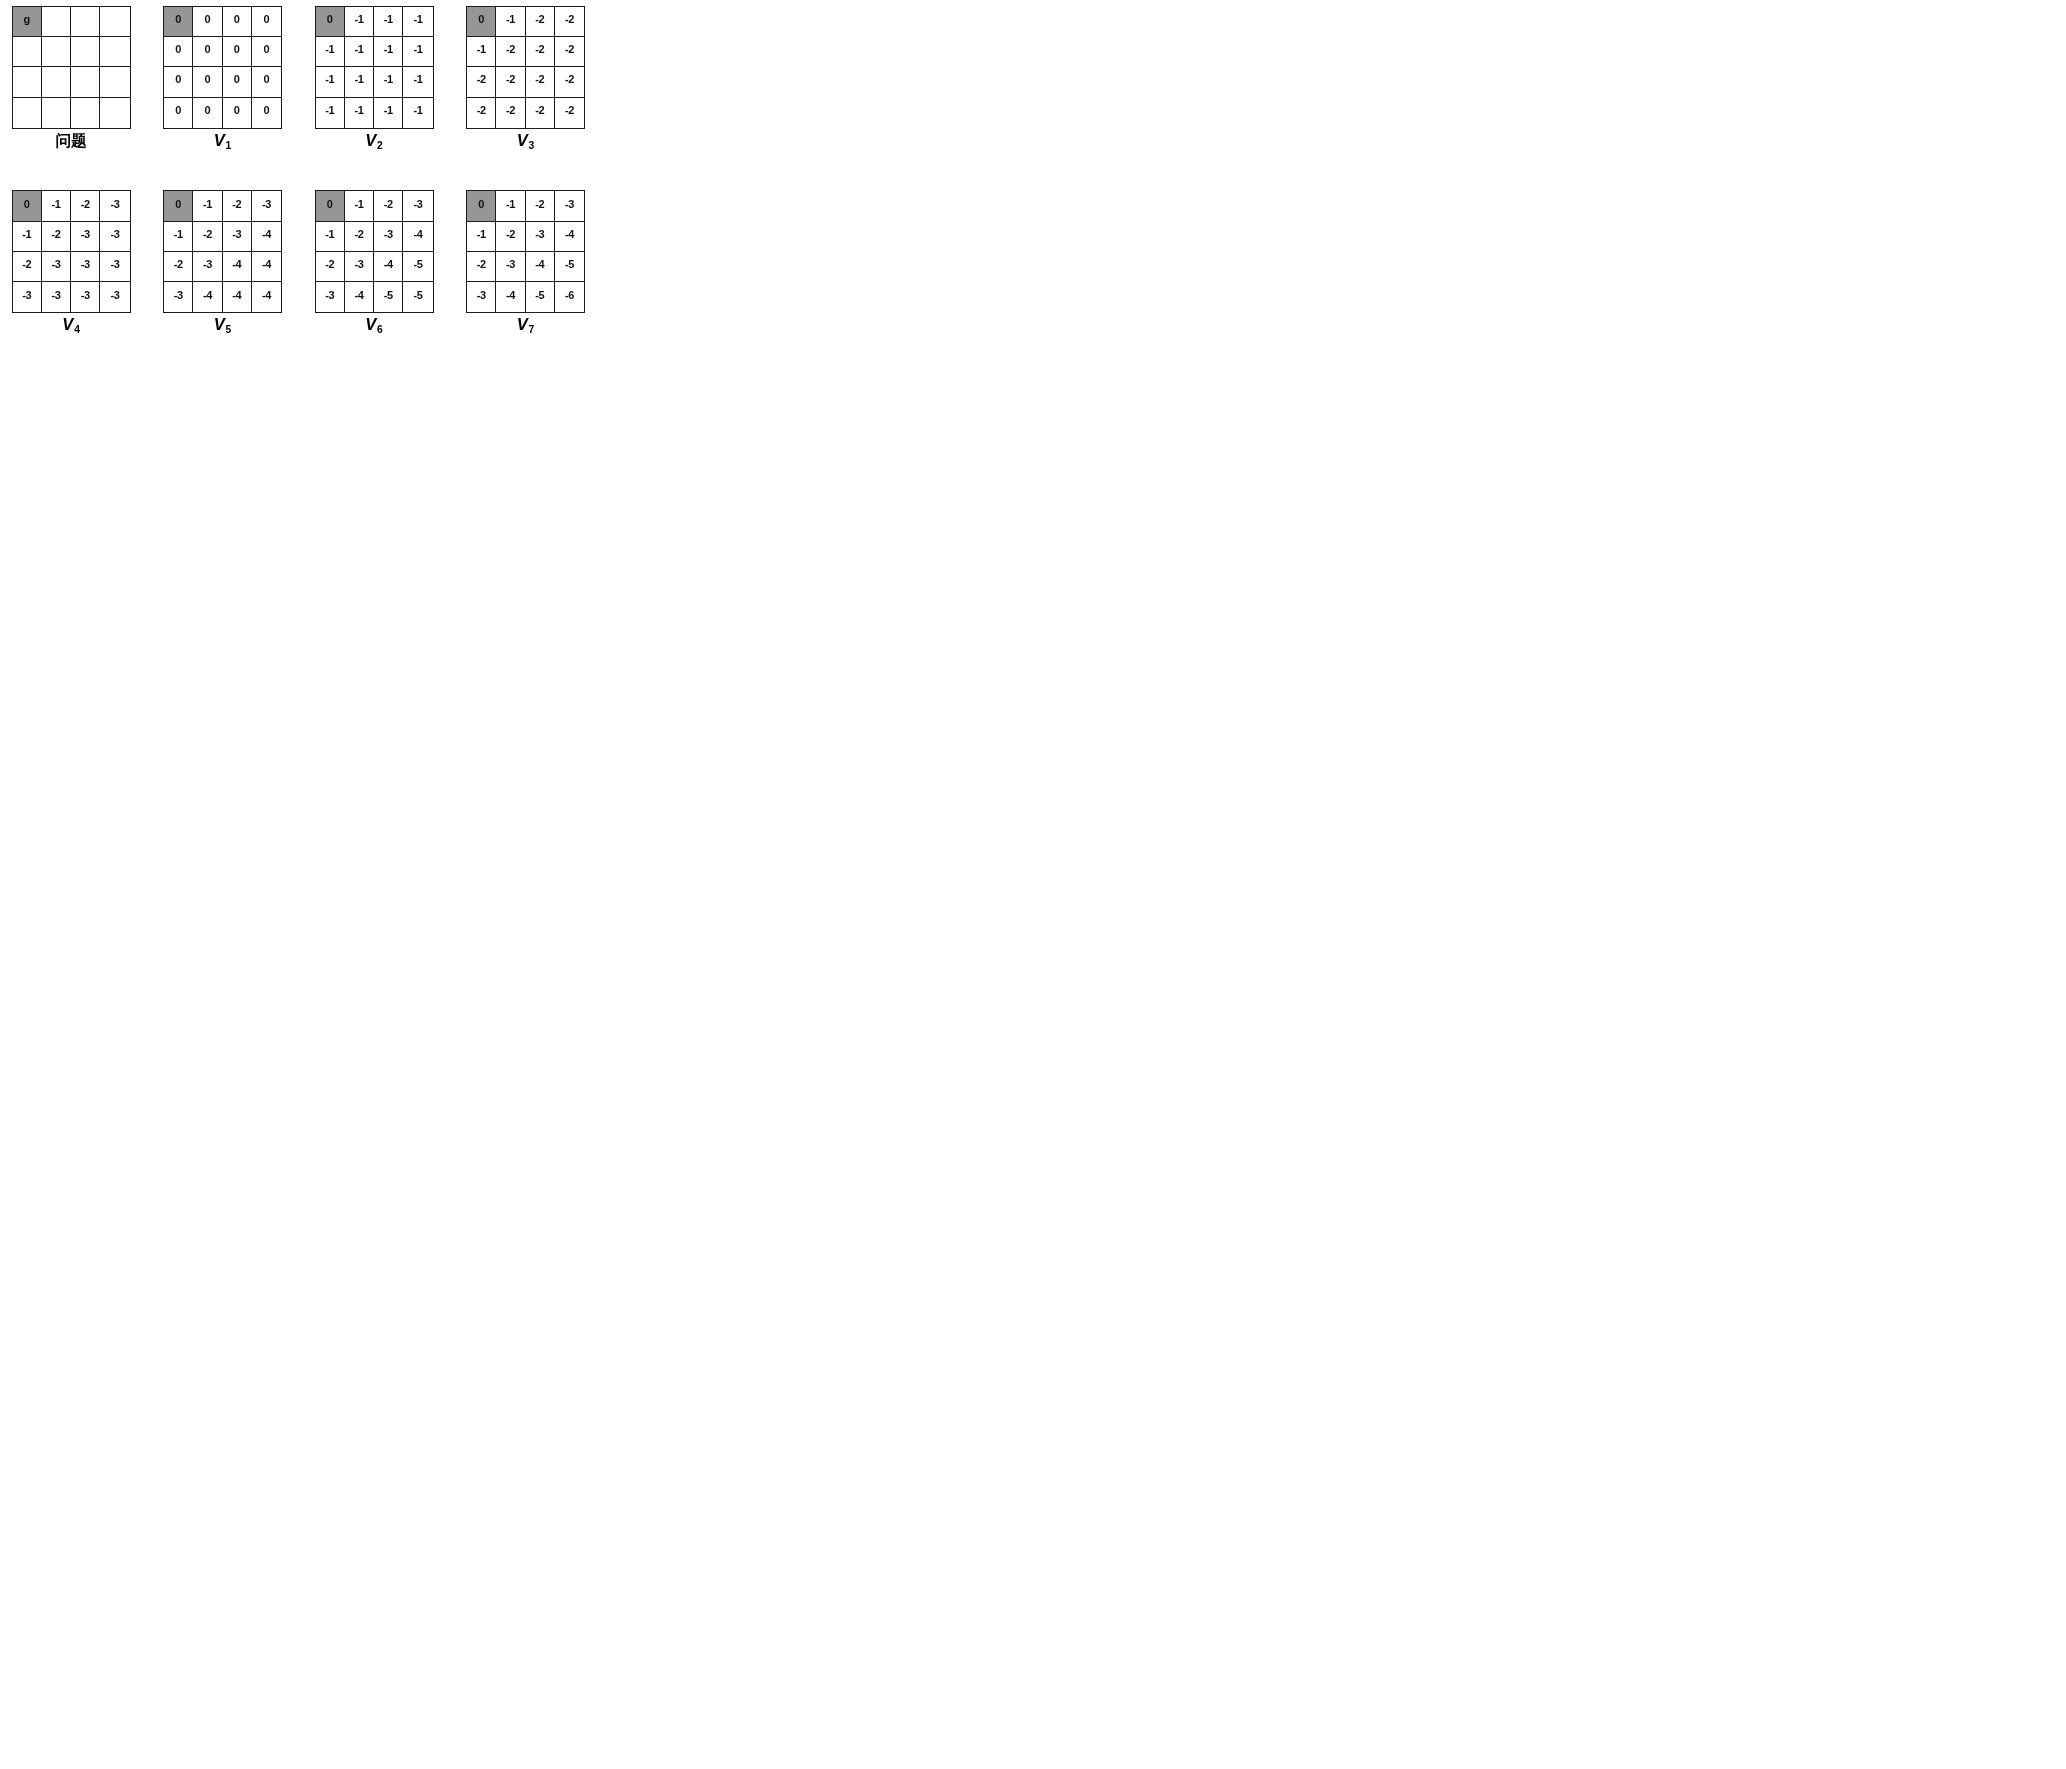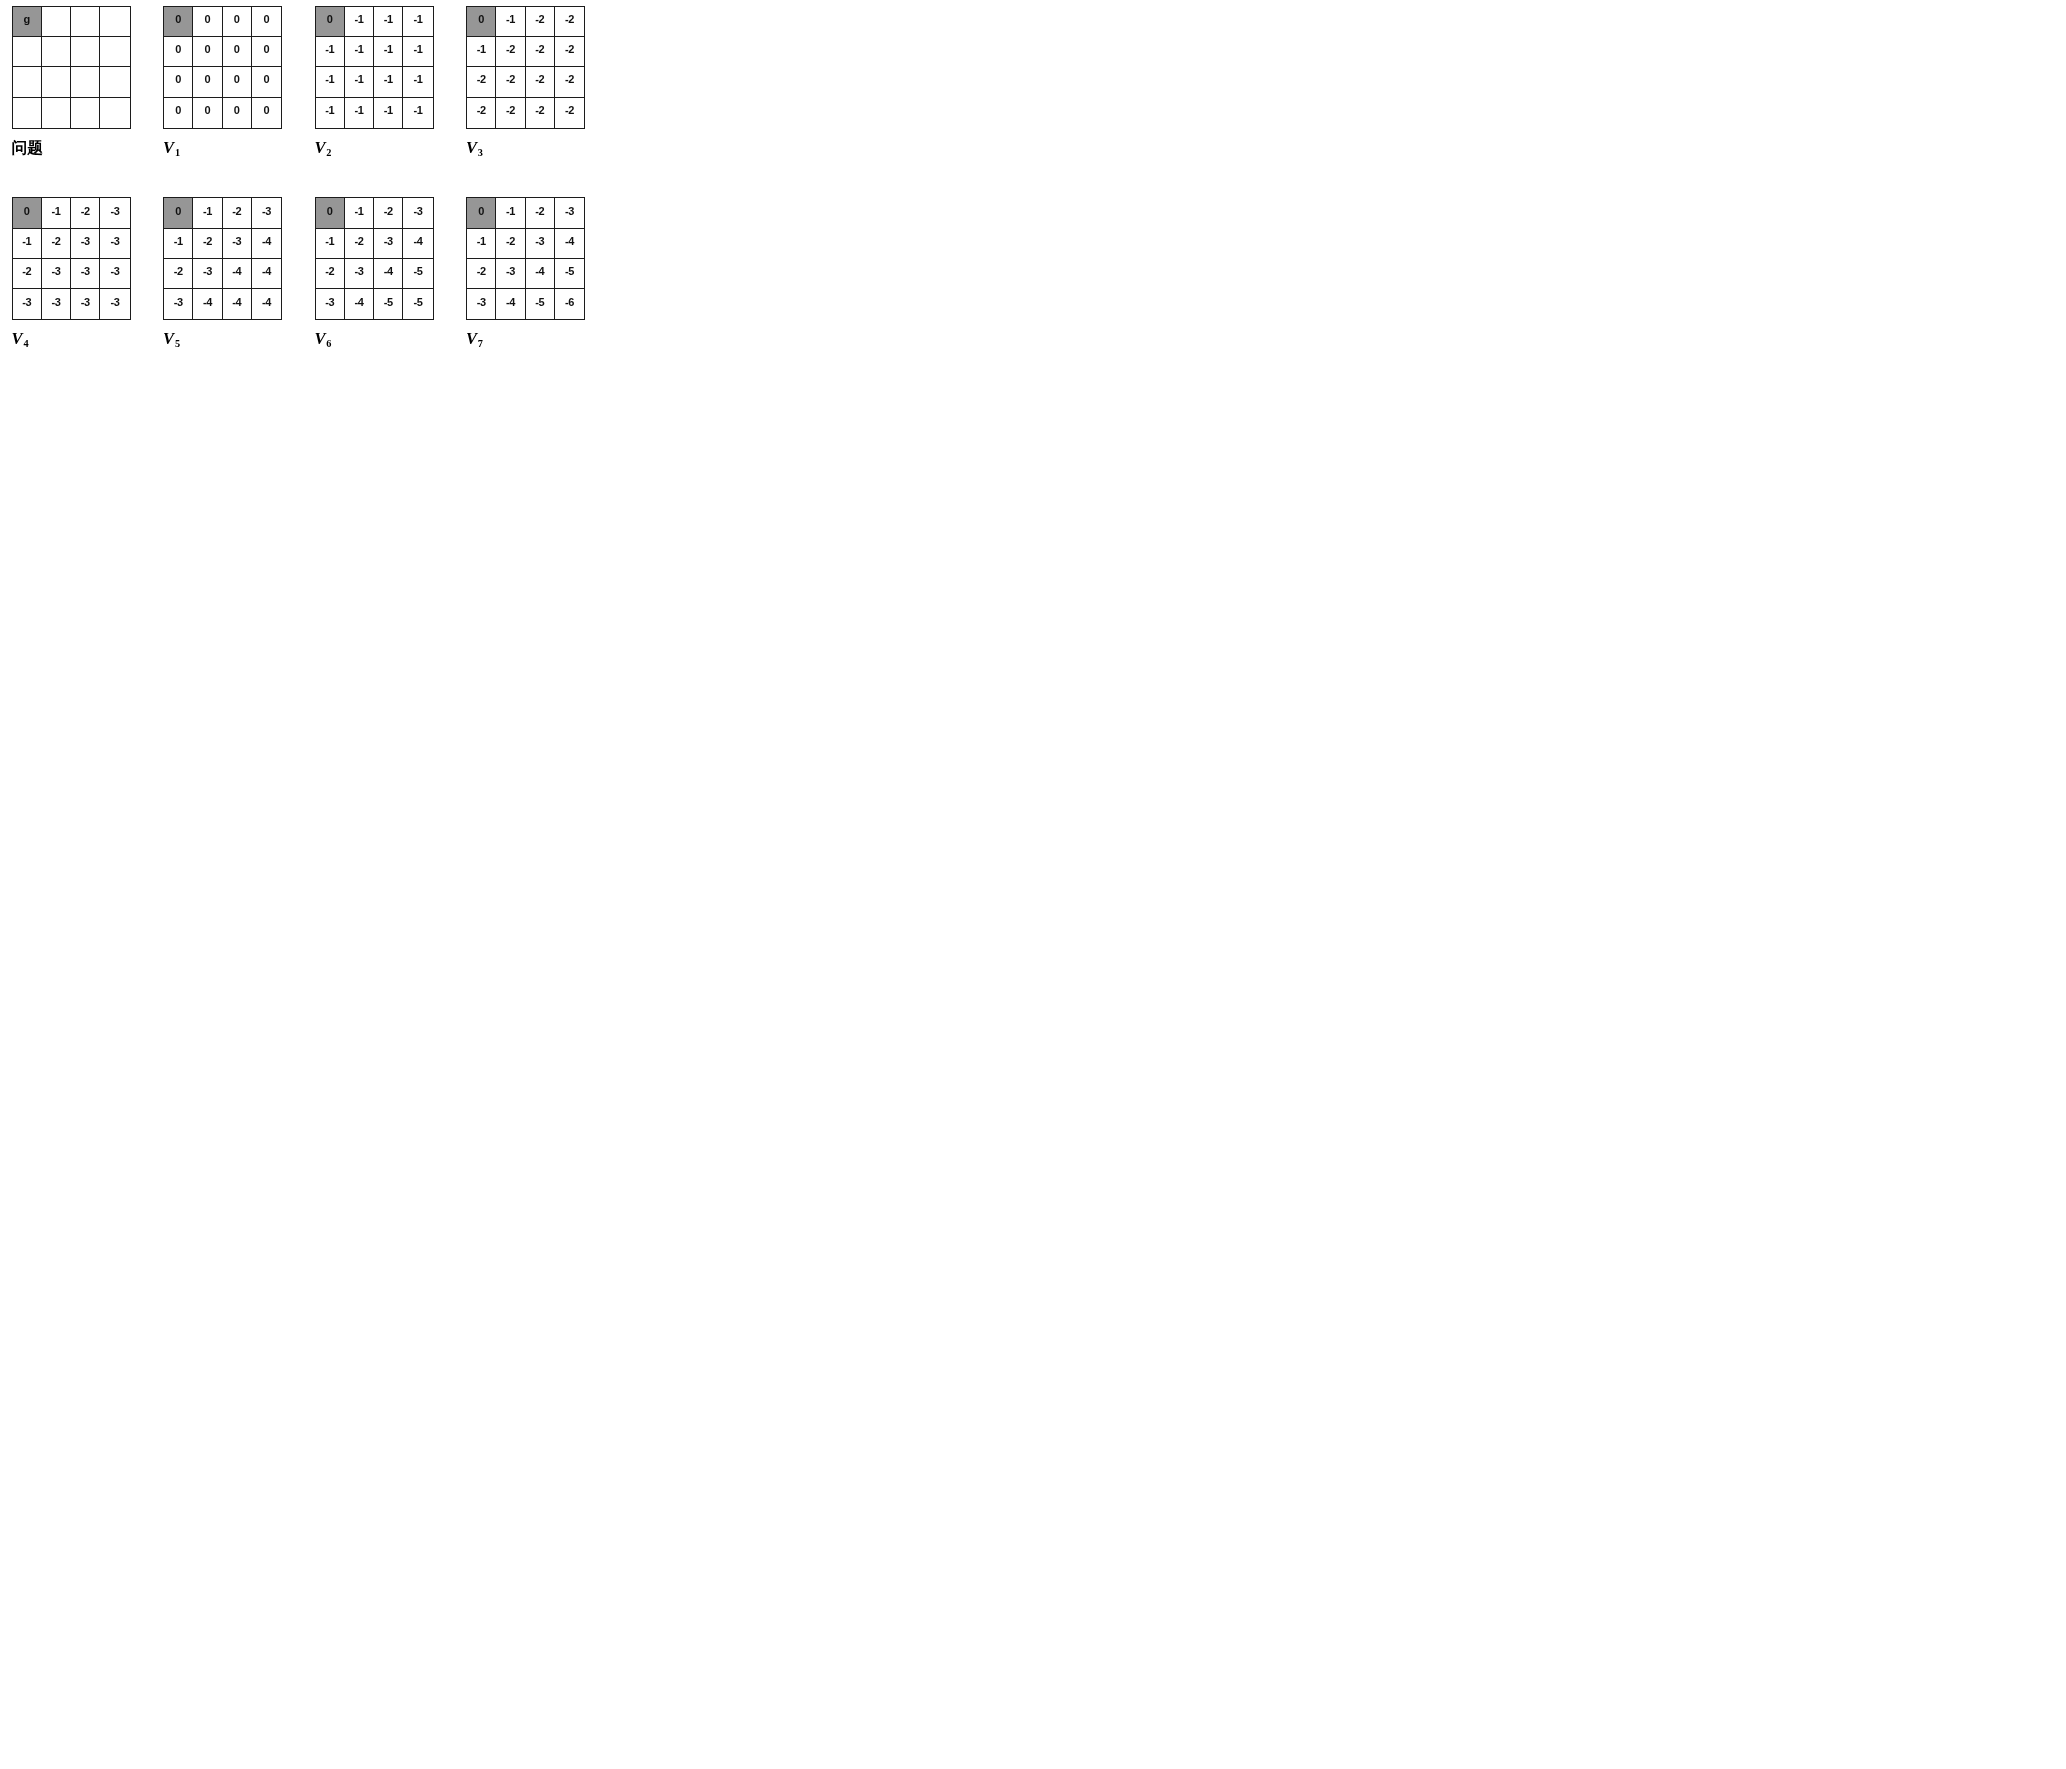--- a/index.html
+++ b/index.html
@@ -53,8 +53,9 @@
   .cell:nth-child(n+13){border-bottom:none;}
   .cell.goal{background:var(--goal);}
   .panel-label{
-    margin-top:9px;
+    margin-top:2px;
     height:20.7px;
+    text-align:center;
     color:#000;
   }
   .label-cjk{

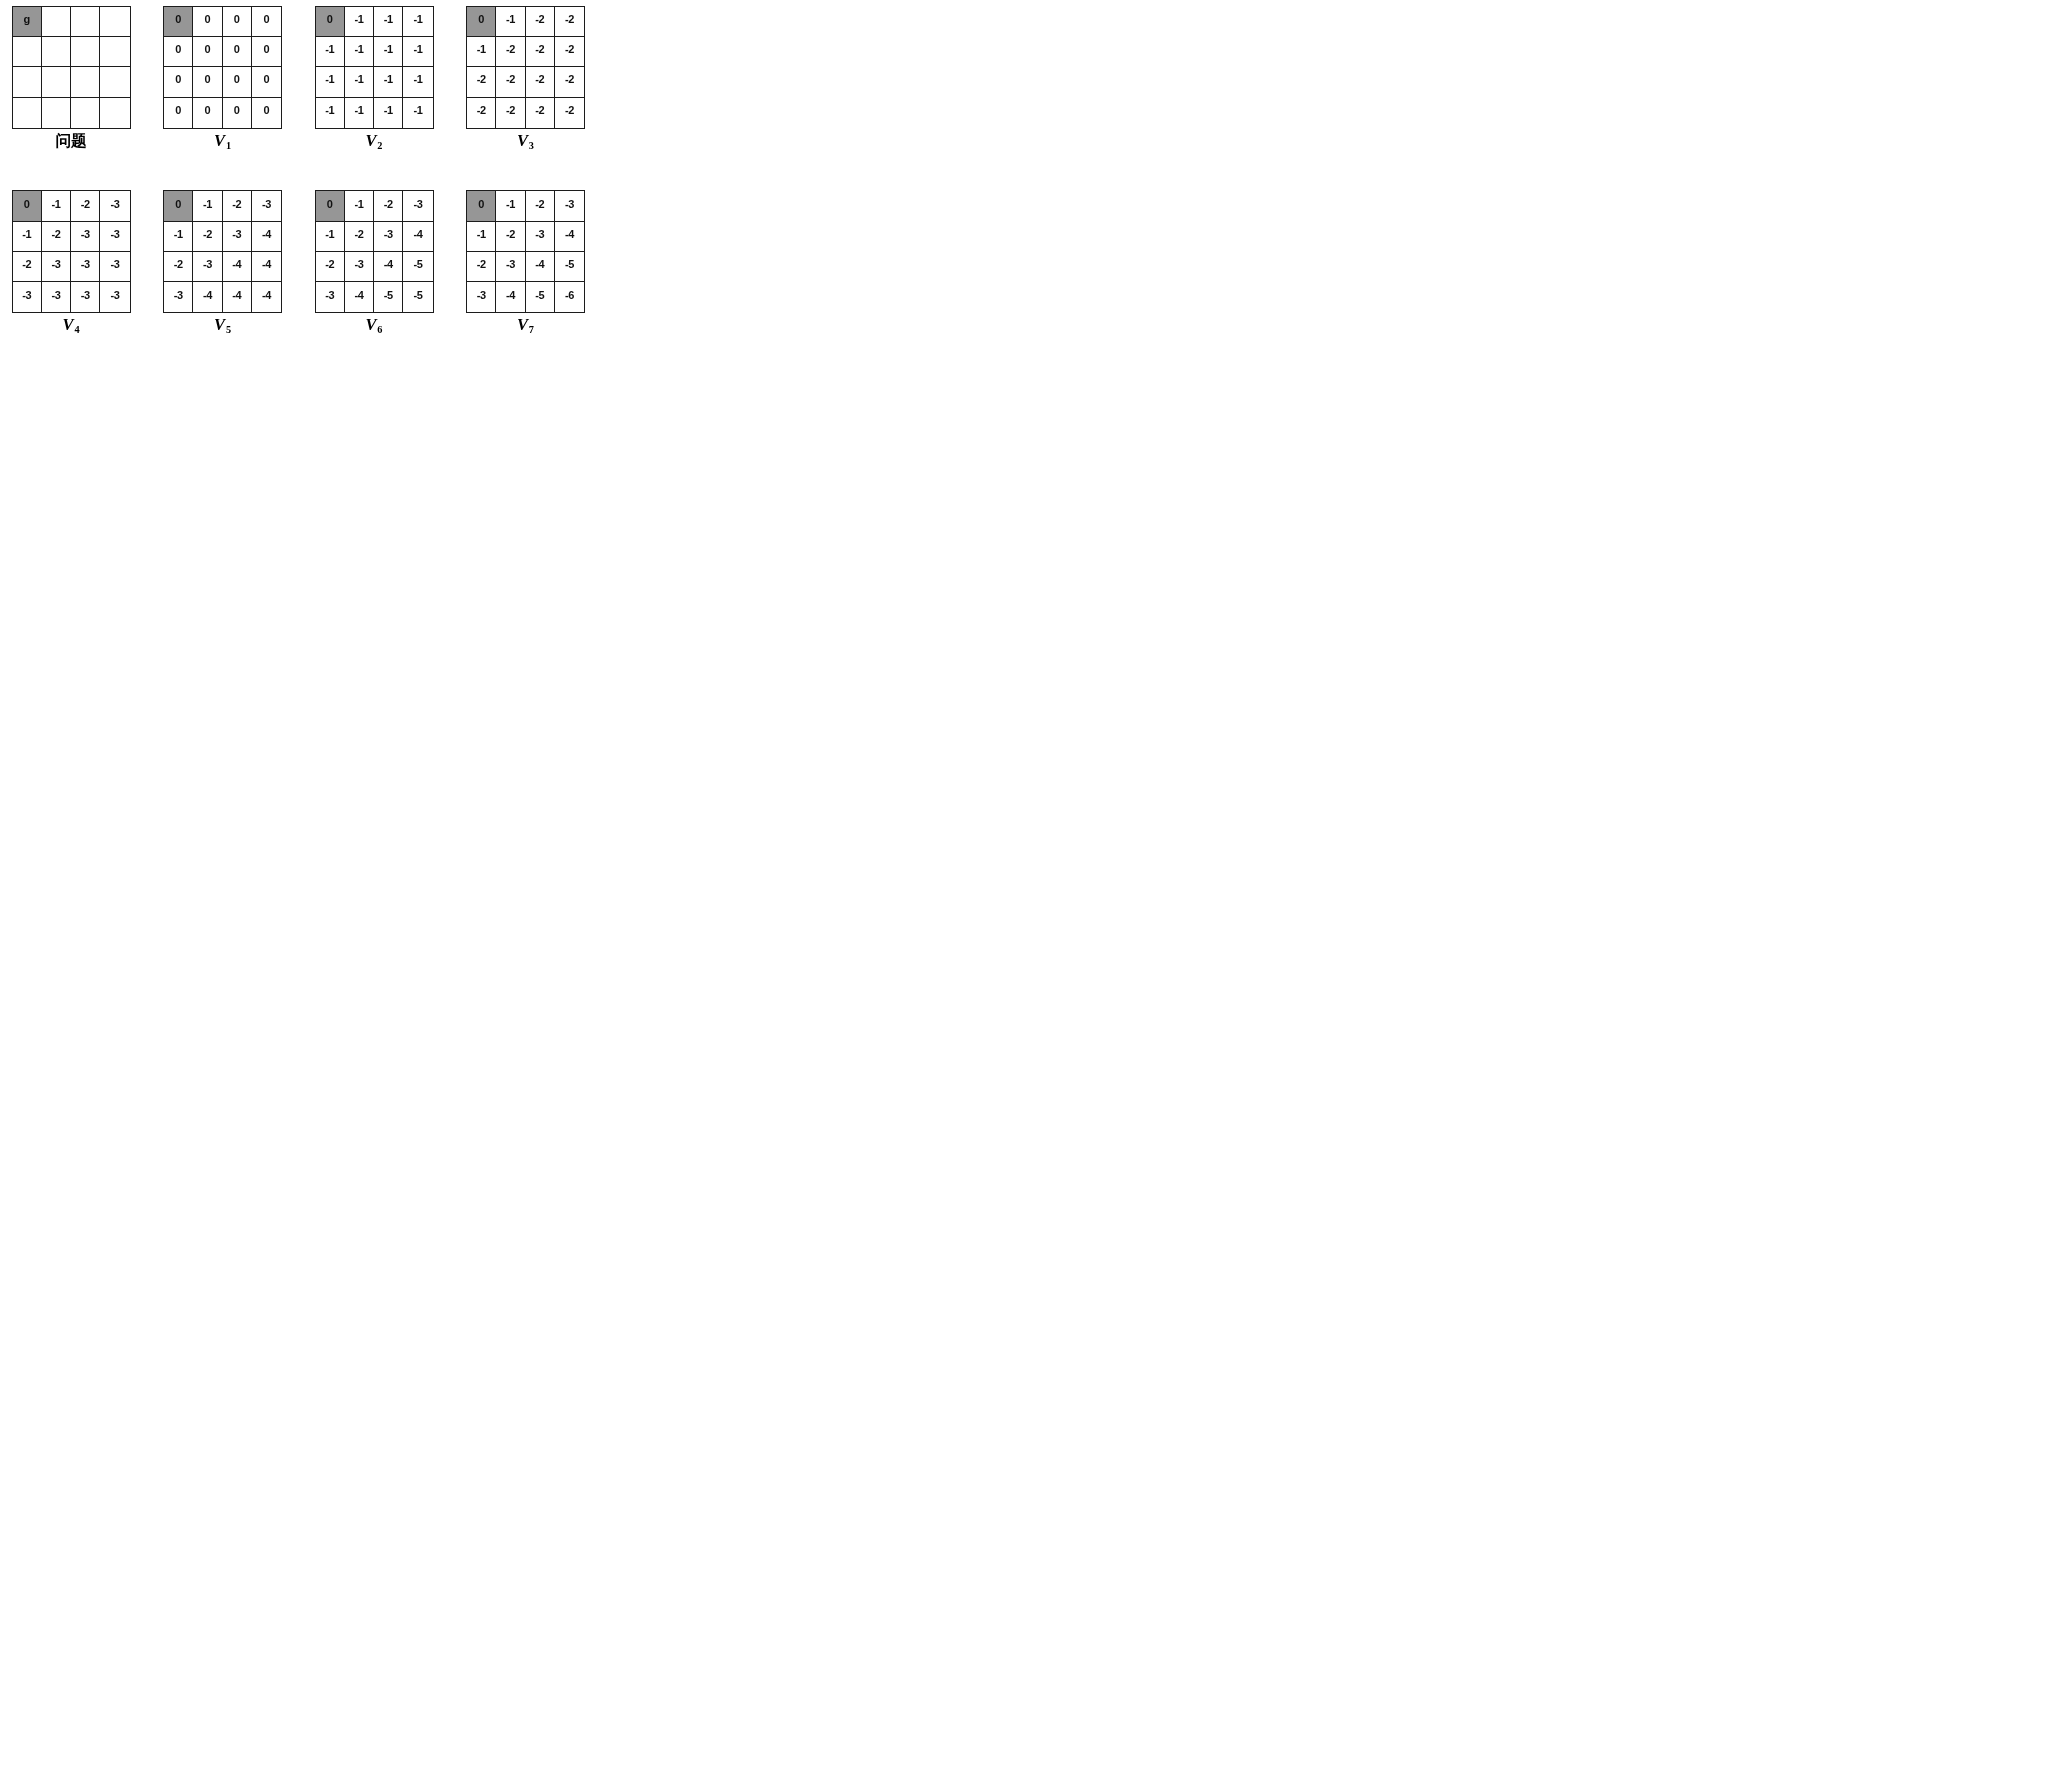--- a/index.html
+++ b/index.html
@@ -64,7 +64,7 @@
     font-size:15.7px;
   }
   .label-v{
-    font-family:Liberation Serif, serif;
+    font-family:Liberation Sans, sans-serif;
     font-weight:bold;
     font-style:italic;
     font-size:16.5px;

